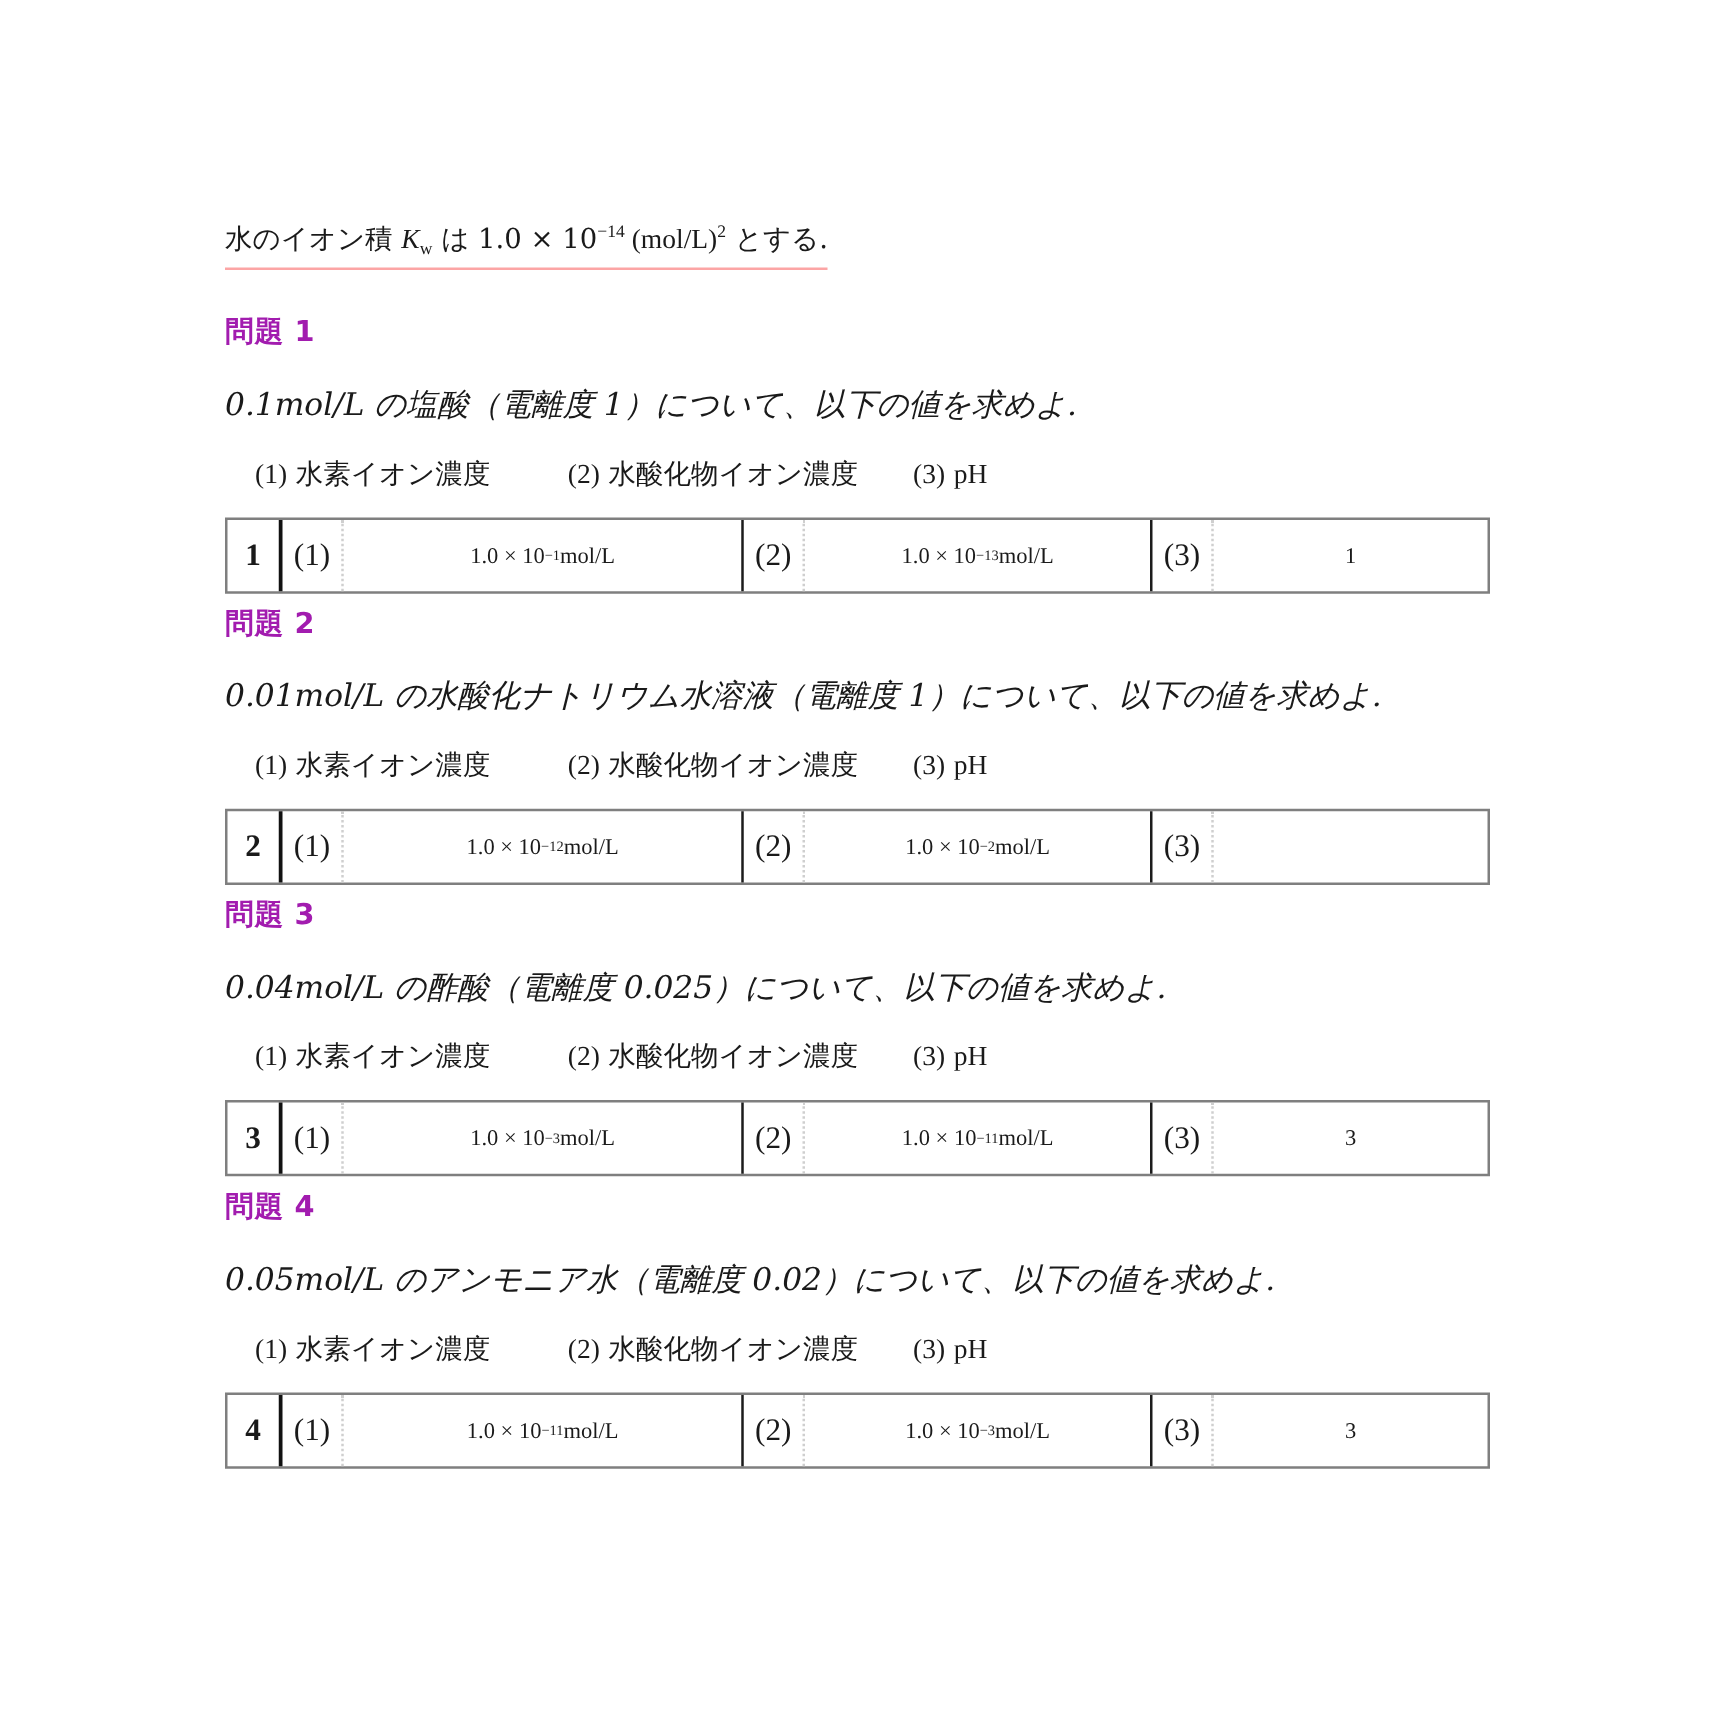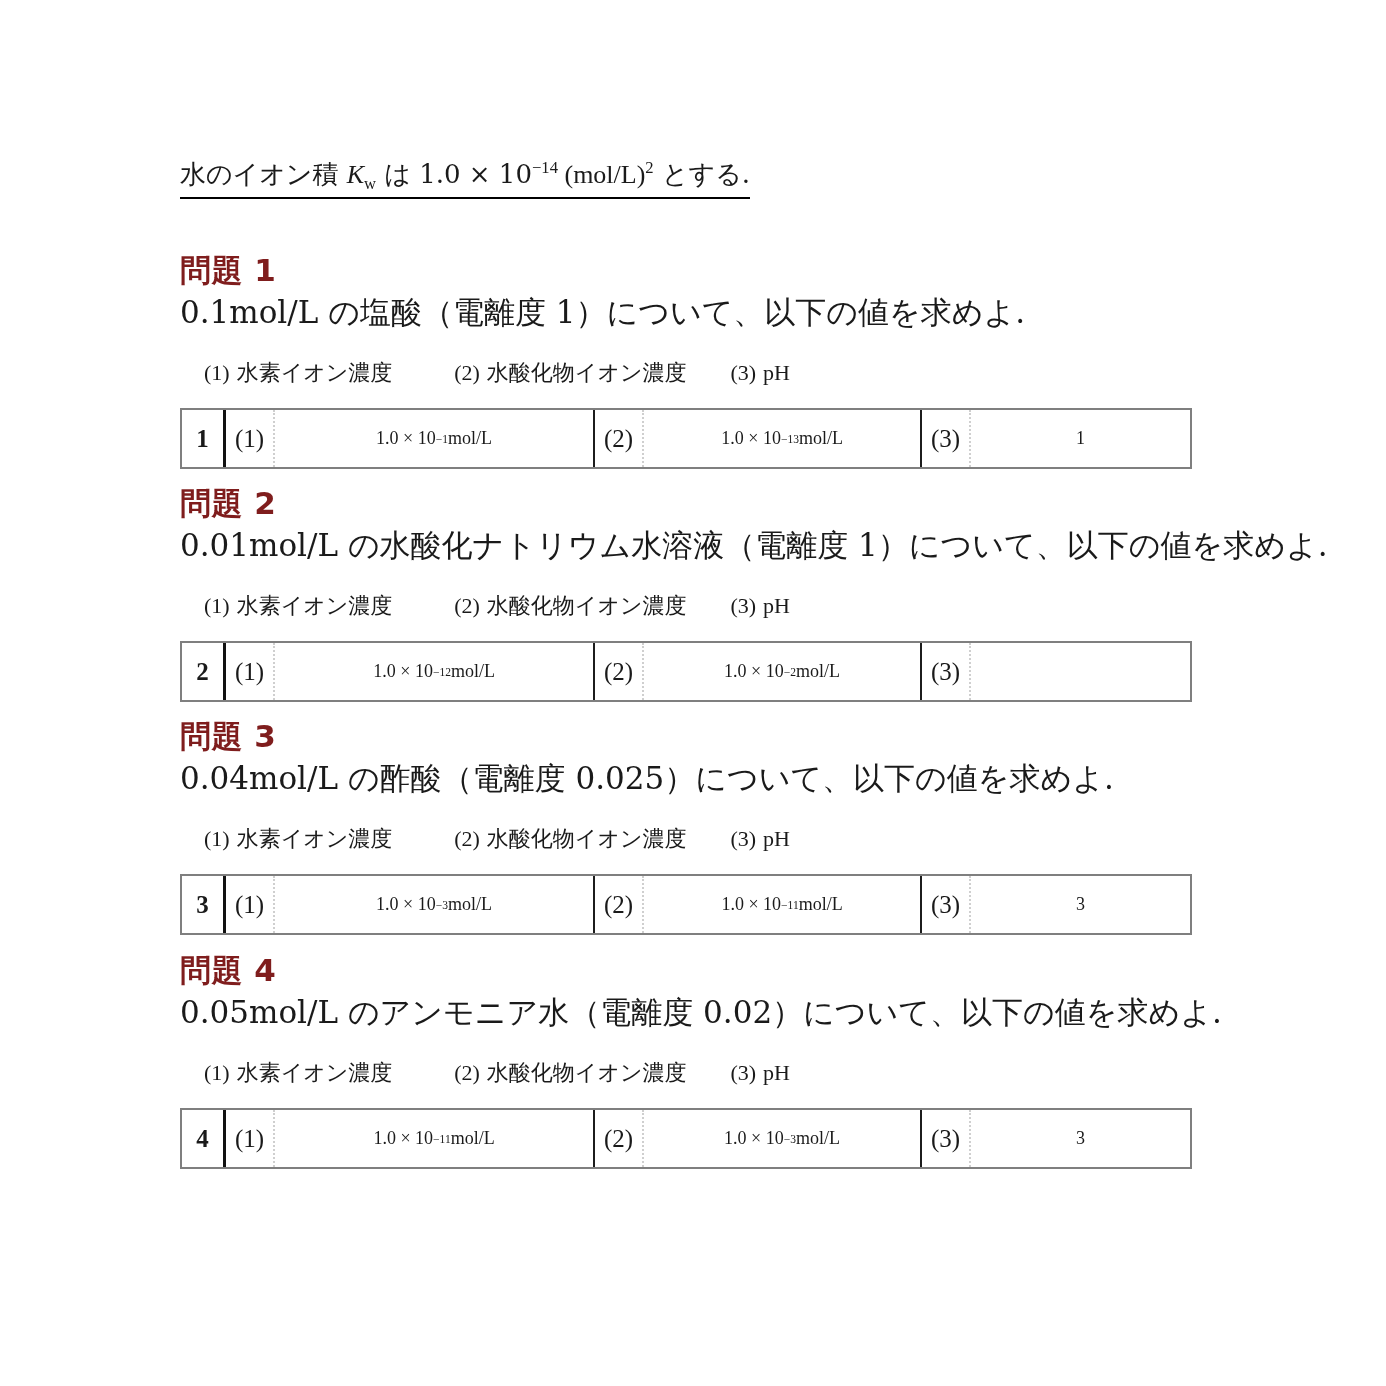--- a/index.html
+++ b/index.html
@@ -26,11 +26,11 @@
   .kw-note {
     position: absolute;
     left: 180px;
-    top: 155px;
-    font-size: 26px;
+    top: 172px;
+    font-size: 22px;
     line-height: 38px;
     white-space: nowrap;
-    border-bottom: 2px solid #000000;
+    border-bottom: 2px solid #fca5a5;
     padding-bottom: 3px;
   }
   .jp {

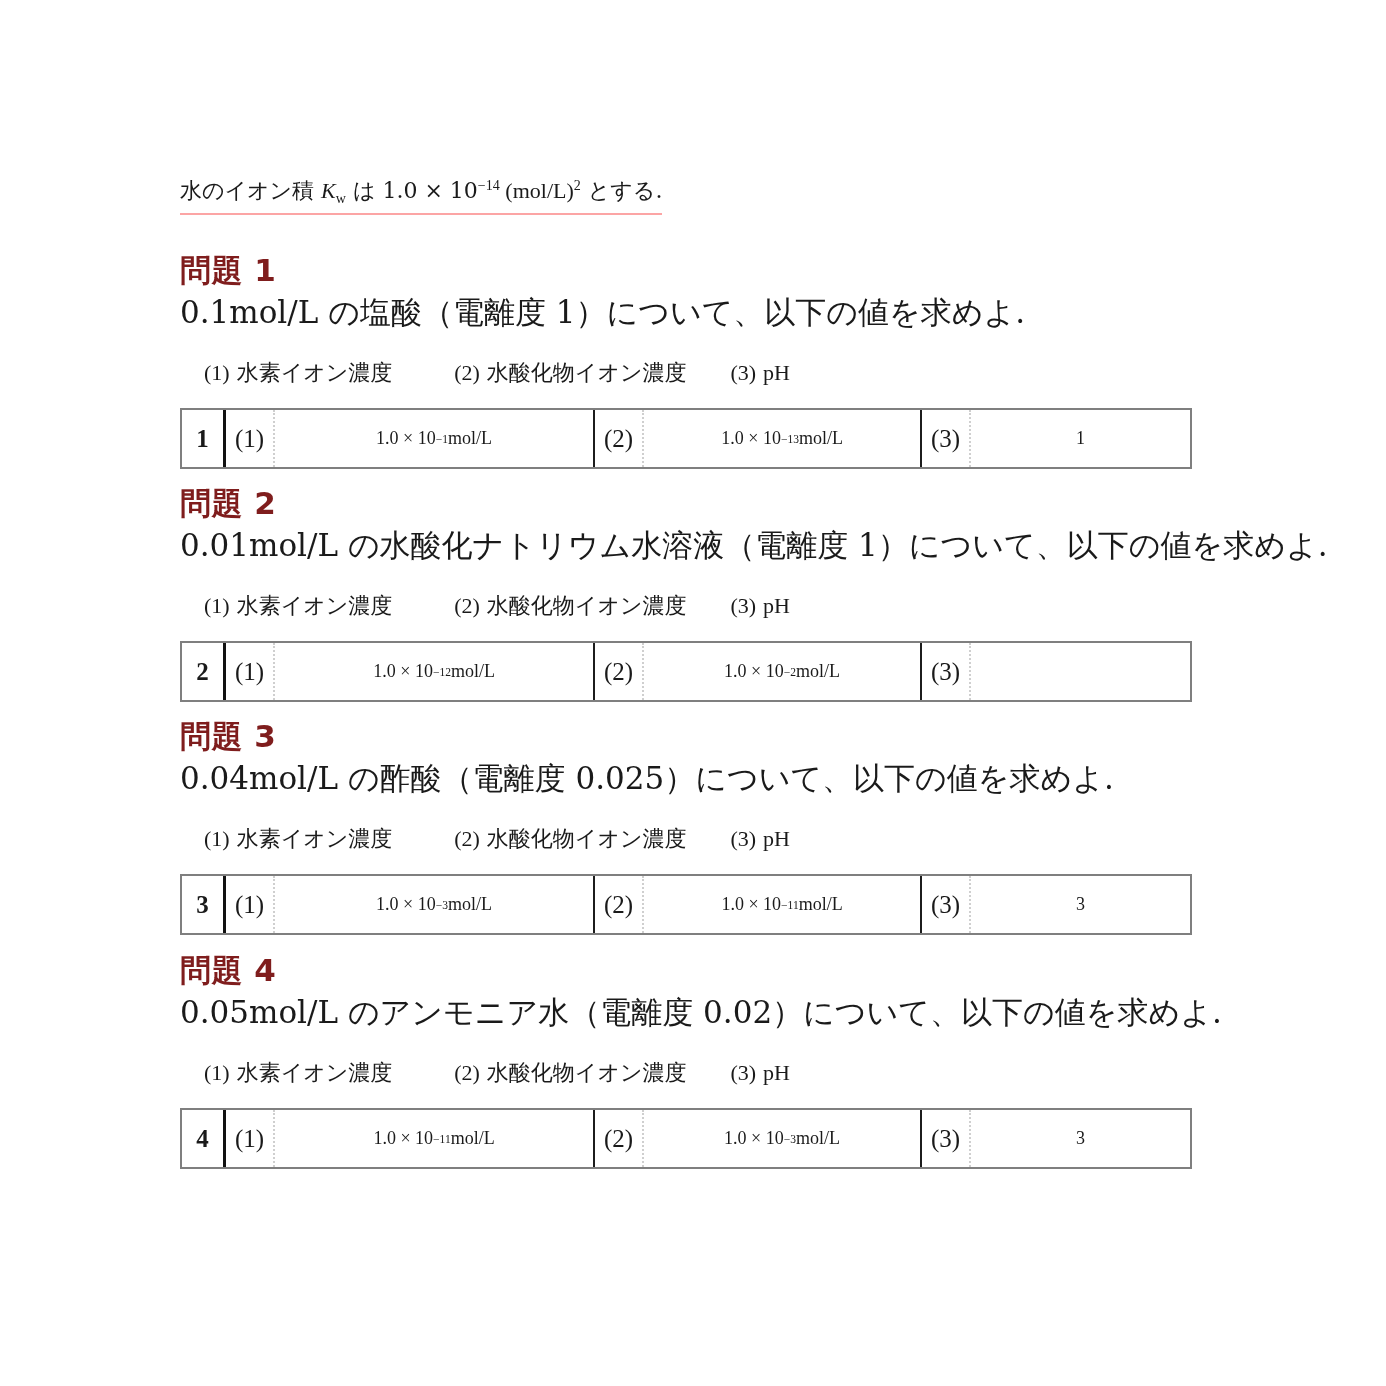--- a/index.html
+++ b/index.html
@@ -60,9 +60,9 @@
   .p-head {
     font-family: "DejaVu Sans", "Liberation Sans", sans-serif;
     font-weight: bold;
-    font-size: 31px;
+    font-size: 23px;
     letter-spacing: 0.5px;
-    color: #7f1d1d;
+    color: #a21caf;
   }
   .p-stem {
     font-size: 31px;

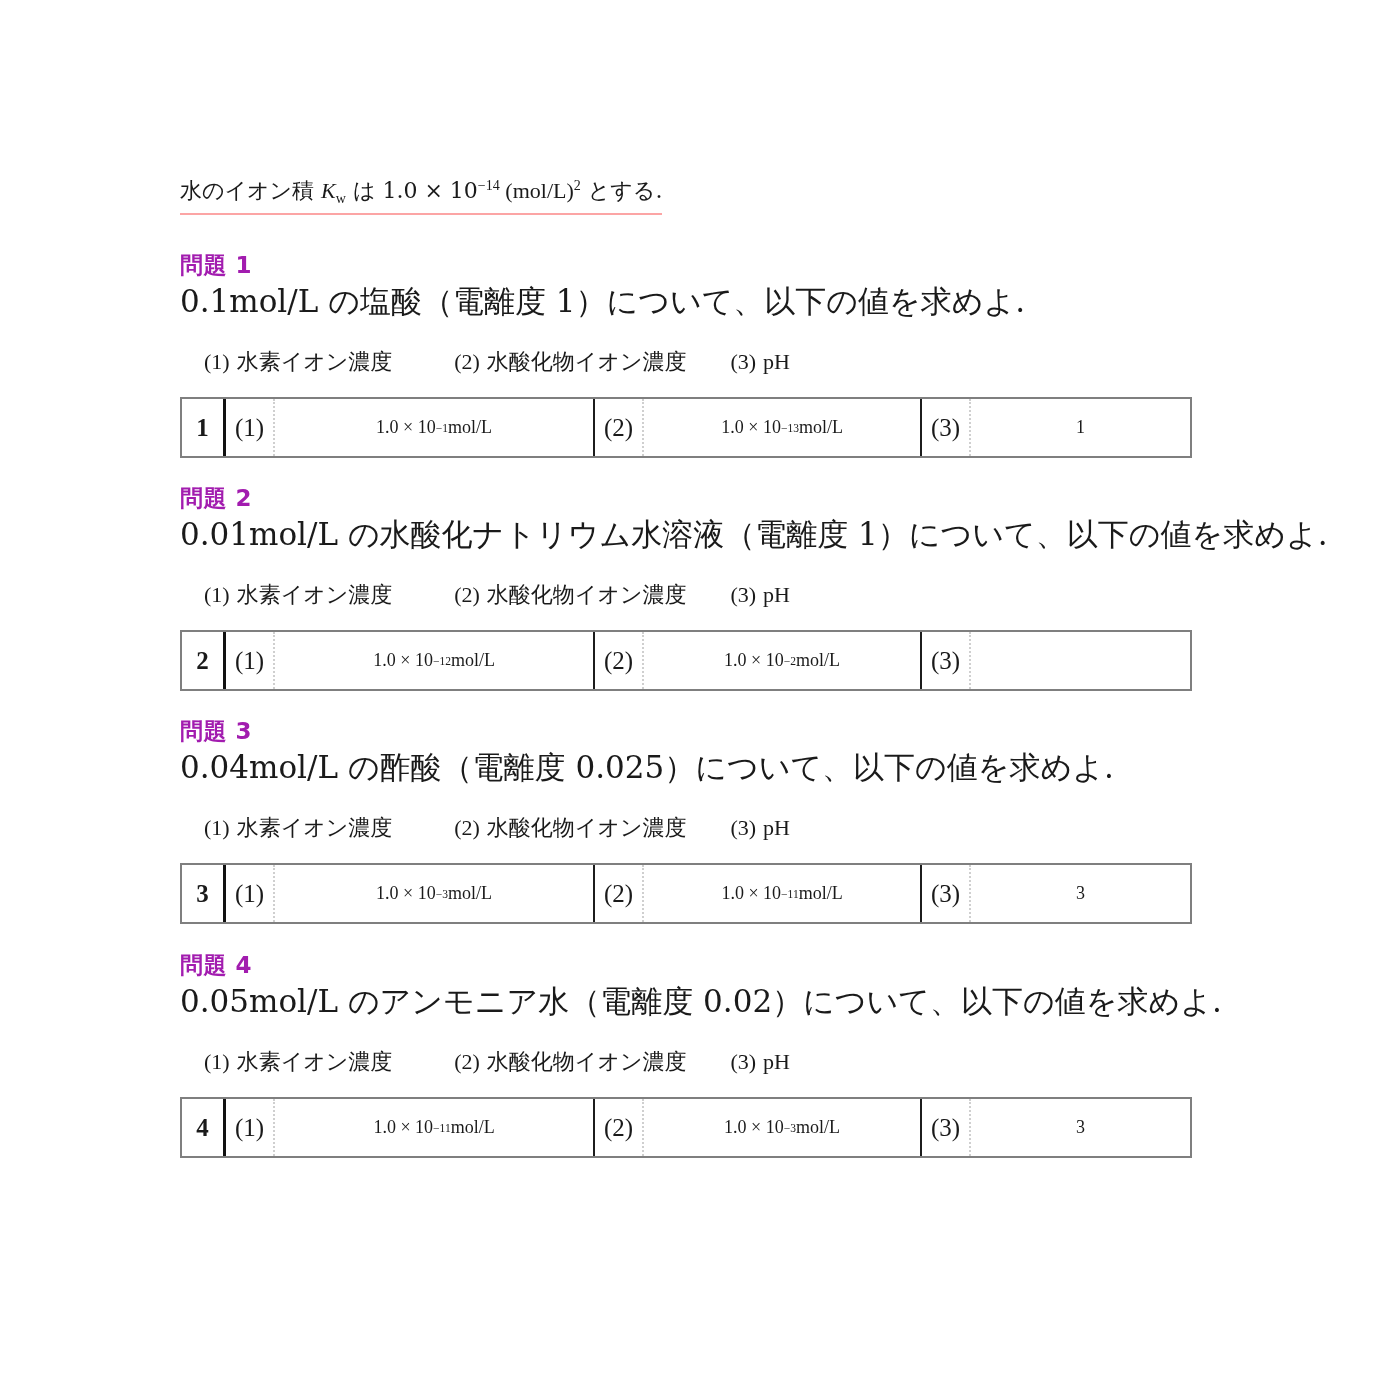--- a/index.html
+++ b/index.html
@@ -65,8 +65,10 @@
     color: #a21caf;
   }
   .p-stem {
-    font-size: 31px;
-    white-space: nowrap;
+    font-size: 25px;
+    margin-top: 26px;
+    white-space: nowrap;
+    font-style: italic;
   }
   .p-items {
     font-size: 22px;

